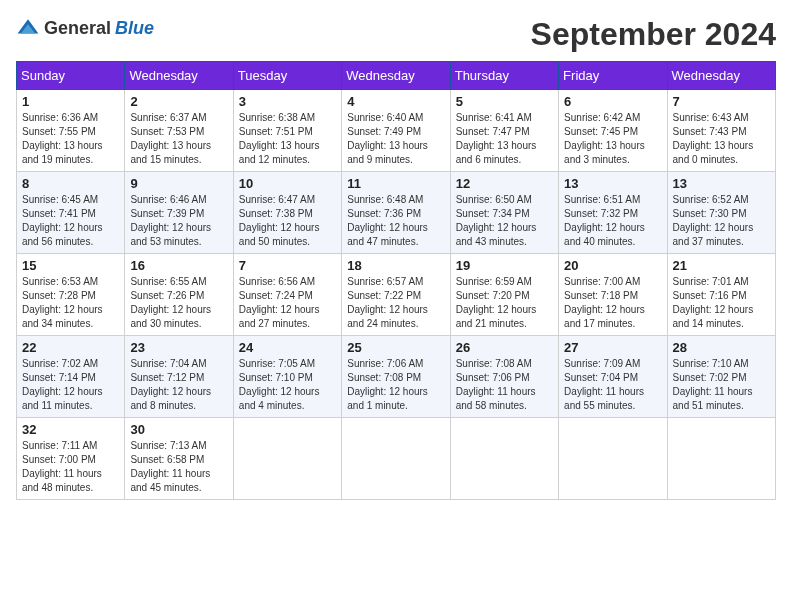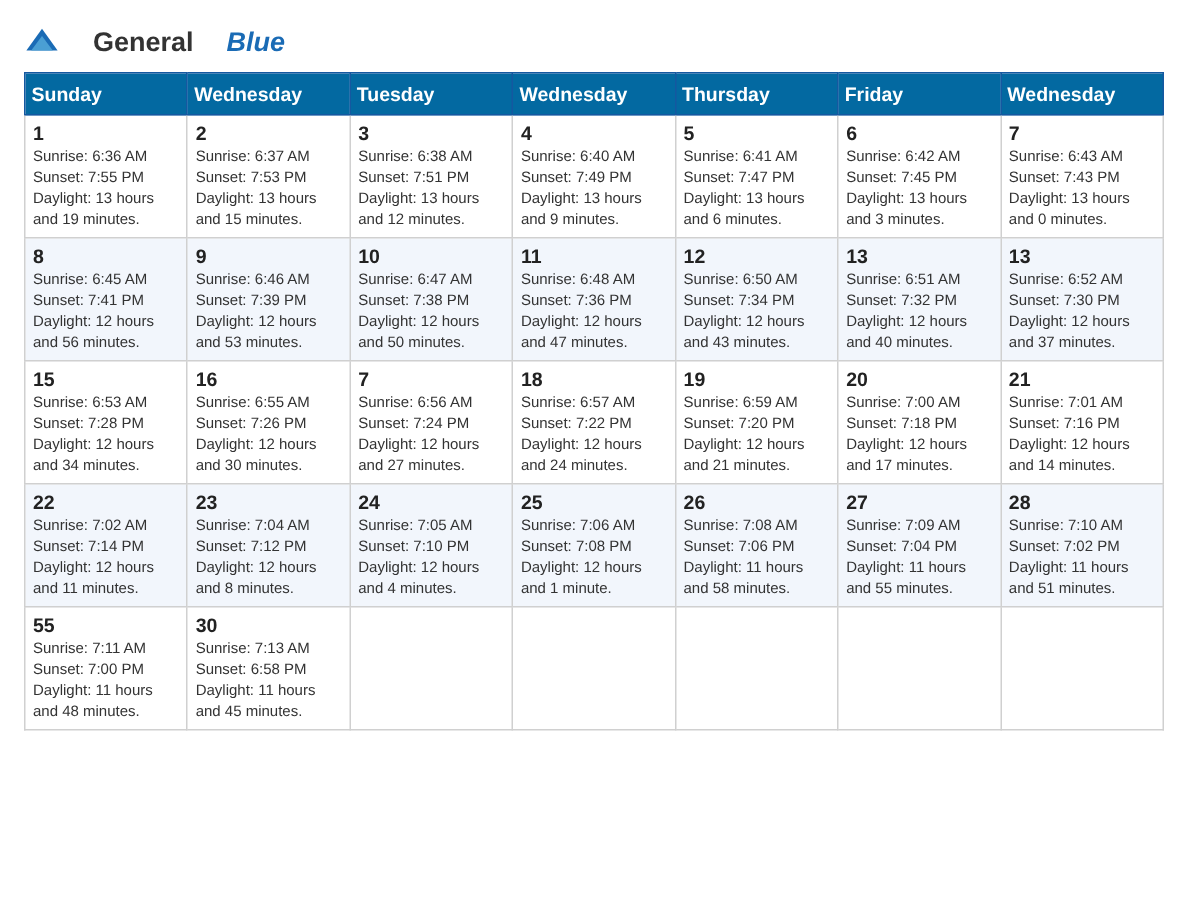--- a/index.html
+++ b/index.html
@@ -19,7 +19,7 @@
     .logo-area {
       display: flex;
       align-items: center;
-      gap: 22px;
+      gap: 4px;
       justify-content: flex-end;
     }
     .logo-icon {

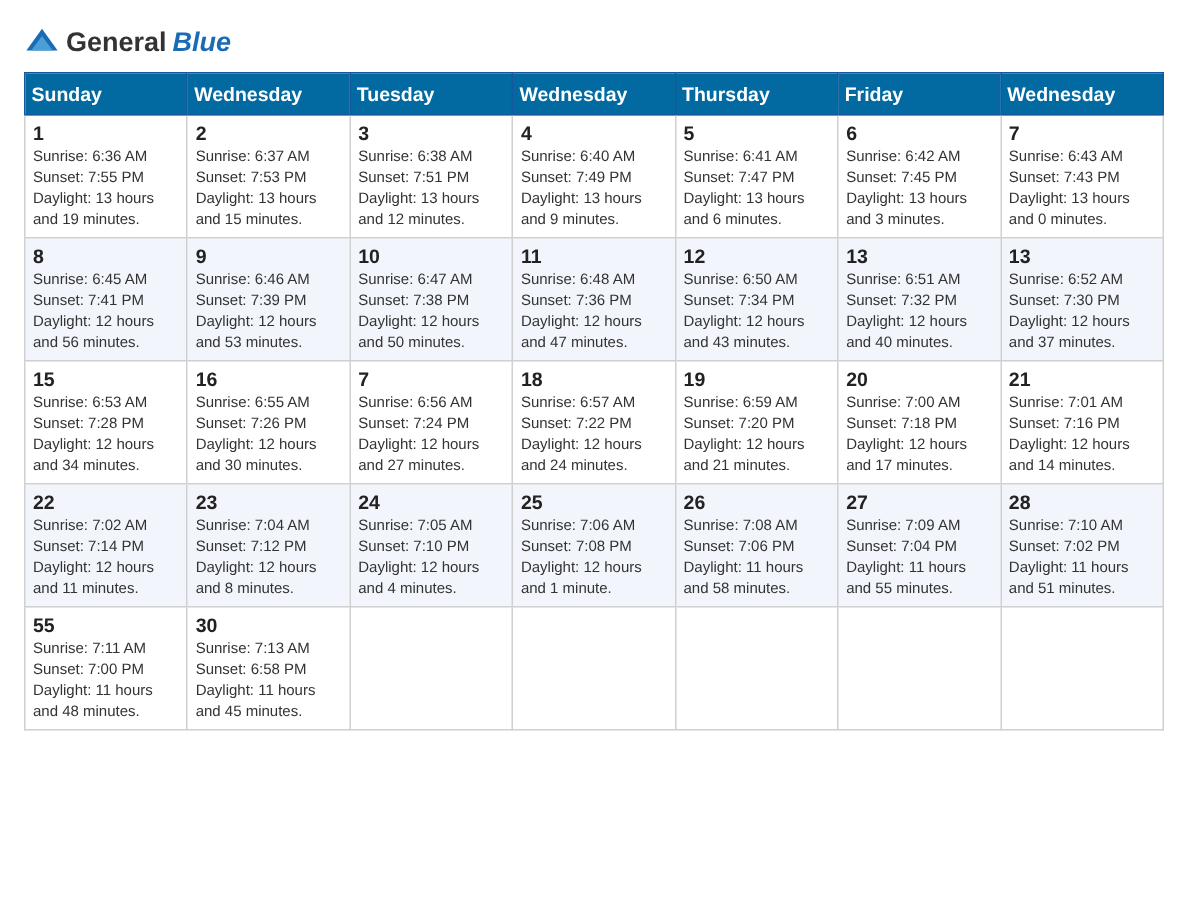--- a/index.html
+++ b/index.html
@@ -93,6 +93,7 @@
       <span style="font-size:18px;font-weight:bold;color:#1a6bb5;font-style:italic;">Blue</span>
   </div>
   <div class="title-area">
+    <div class="month-title">September 2024</div>
   </div>
 </div>
 

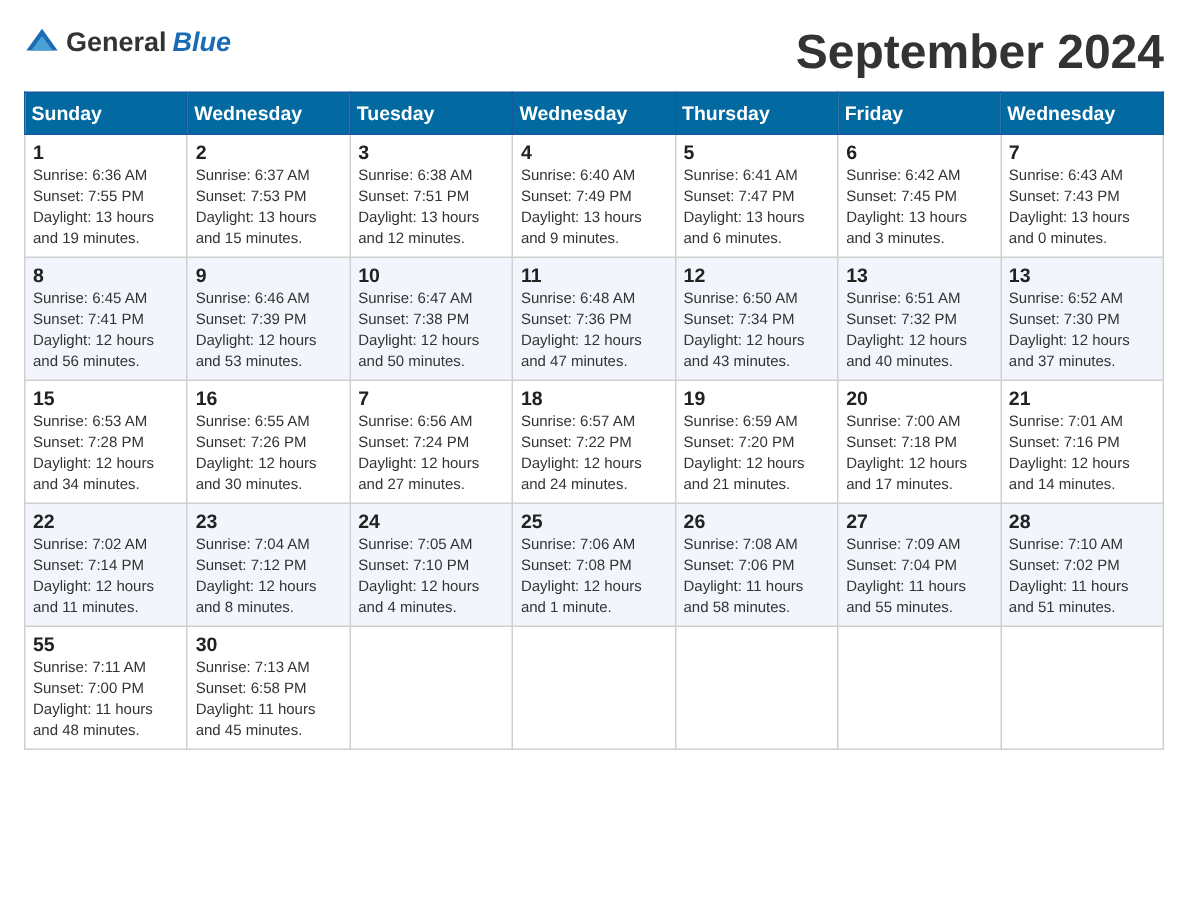--- a/index.html
+++ b/index.html
@@ -44,10 +44,10 @@
       table-layout: fixed;
     }
     .calendar-table thead th {
-      background-color: #0369a1;
+      background-color: #6d28d9;
       color: #fff;
       font-size: 13px;
-      font-weight: bold;
+      font-weight: normal;
       padding: 6px 4px;
       text-align: left;
       border: 1px solid #1558a0;

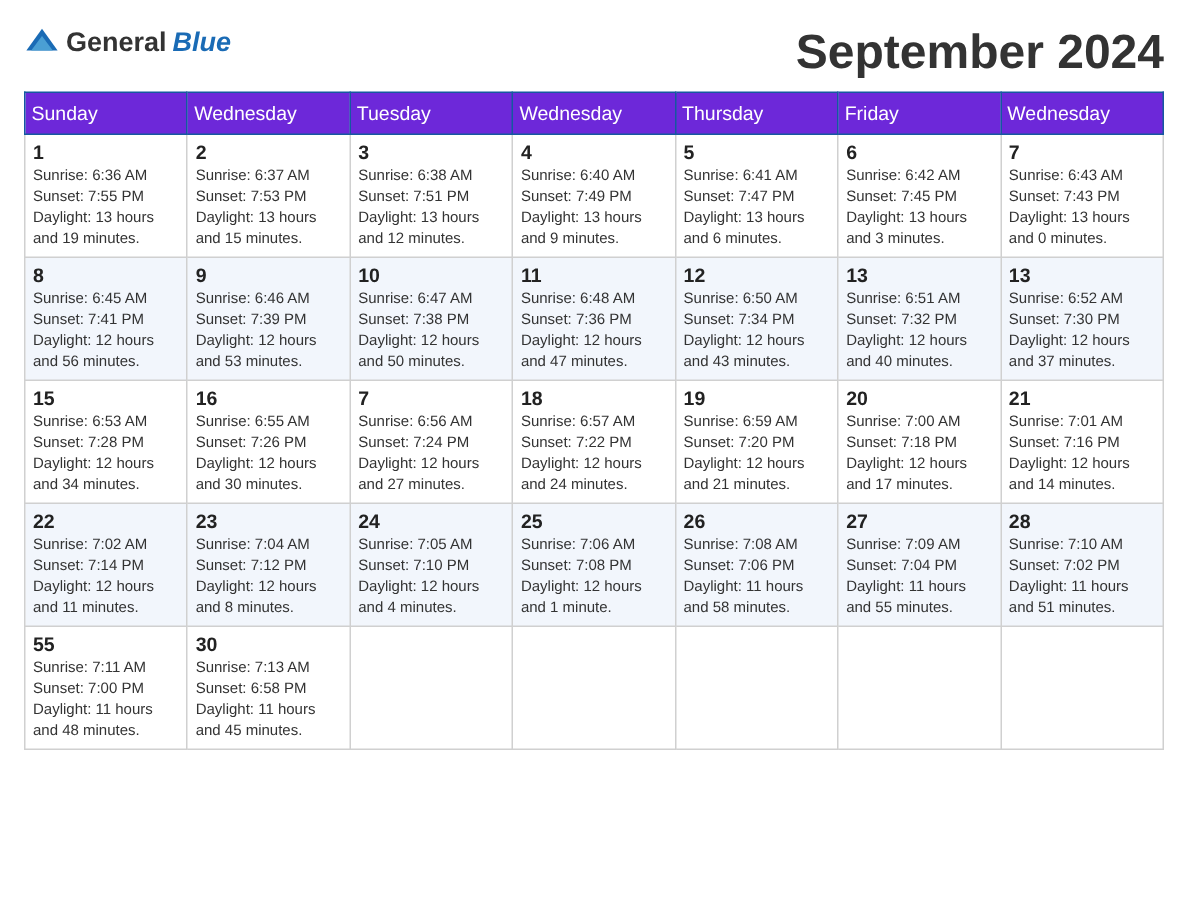--- a/index.html
+++ b/index.html
@@ -232,7 +232,7 @@
       </tr>
       <tr>
         <td>
-          <span class="day-number">55</span>
+          <span class="day-number">32</span>
           <div class="cell-text">Sunrise: 7:11 AM<br>Sunset: 7:00 PM<br>Daylight: 11 hours and 48 minutes.</div>
         </td>
         <td>

